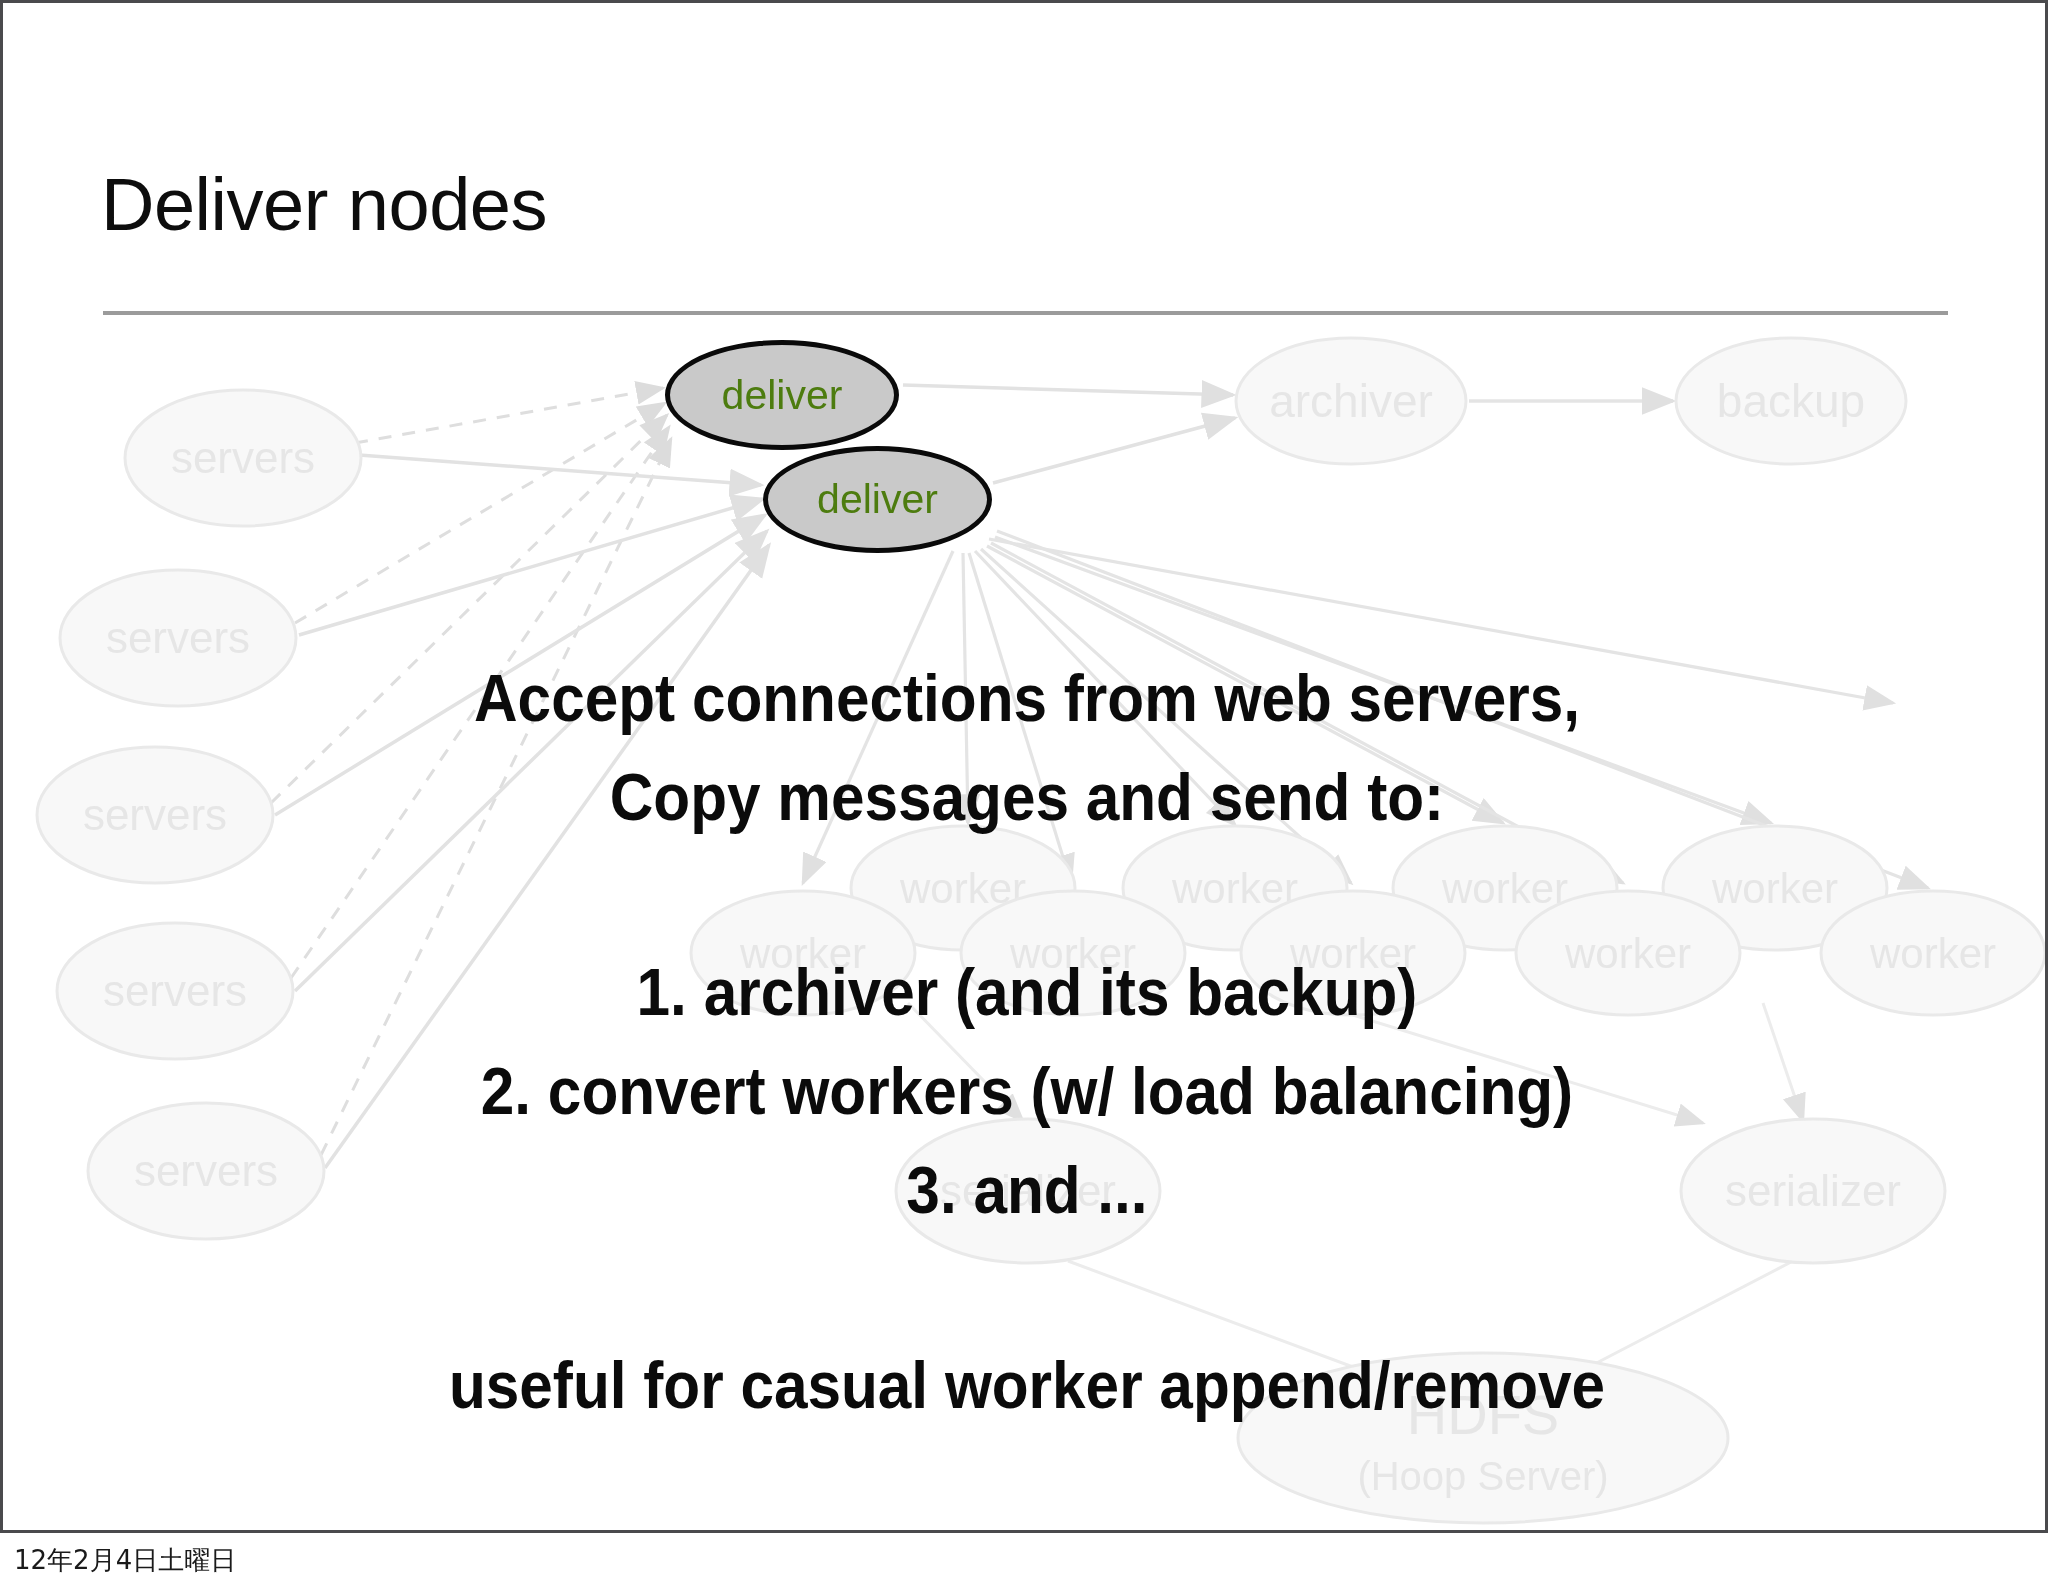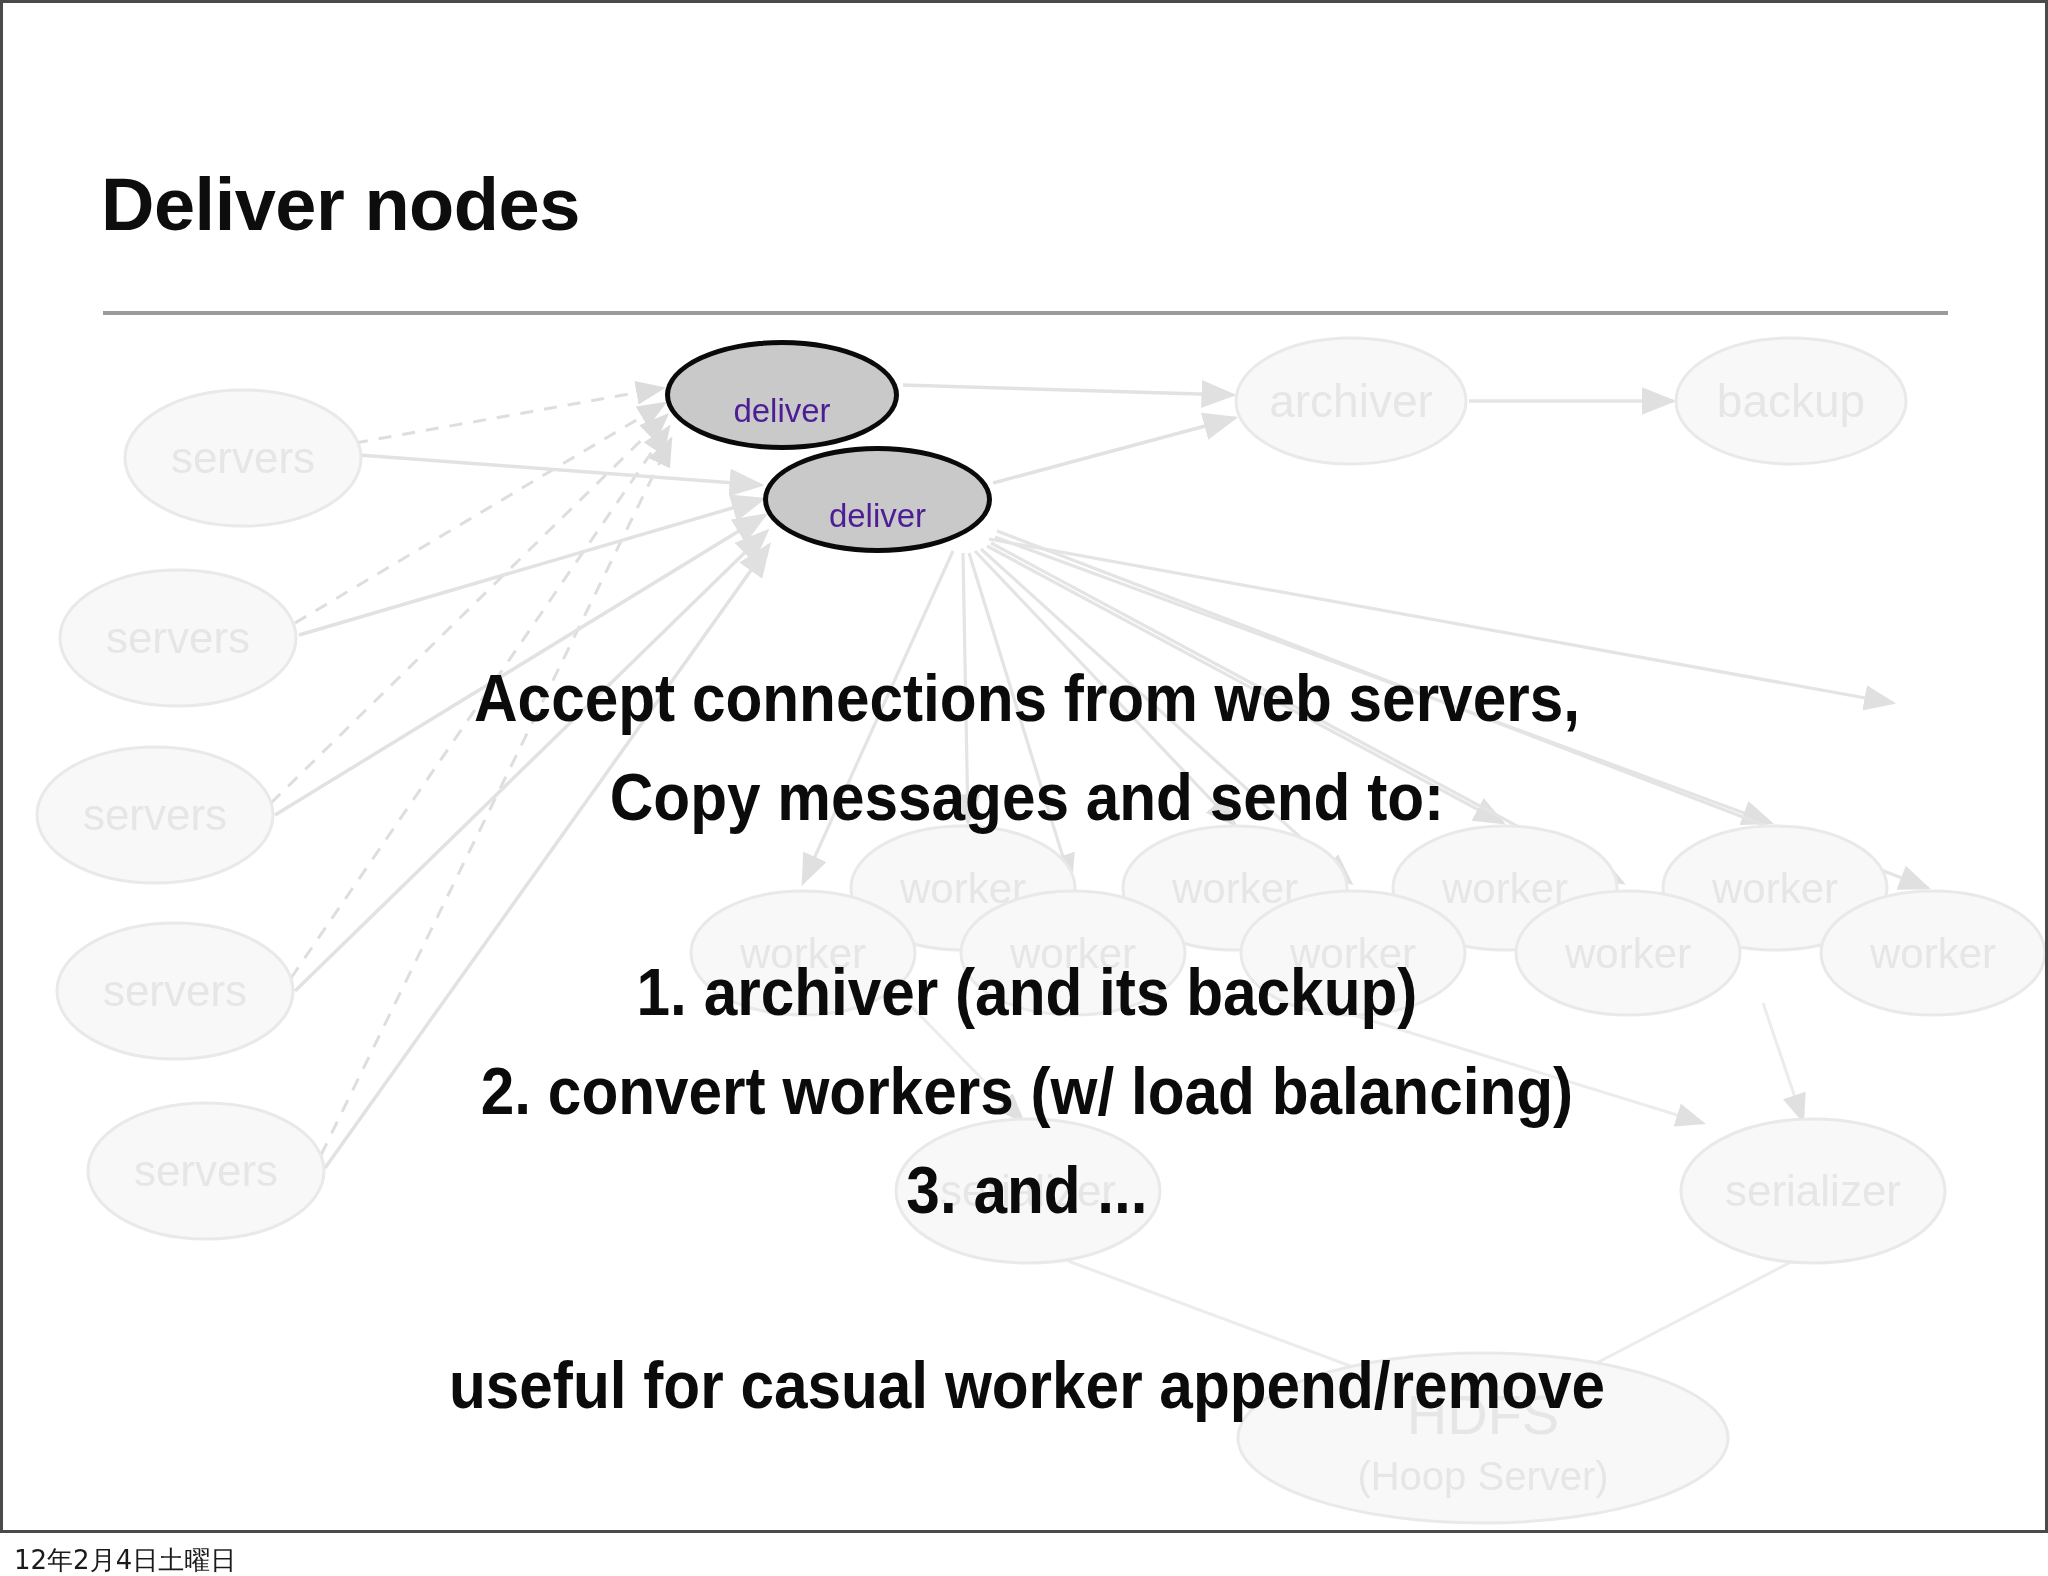--- a/index.html
+++ b/index.html
@@ -21,7 +21,7 @@
   
   #title{
     position:absolute;left:98px;top:165px;
-    font-size:74px;font-weight:700;color:#0d0d0d;
+    font-size:74px;font-weight:400;color:#0d0d0d;
     letter-spacing:-0.5px;line-height:1;
     white-space:nowrap;
   }

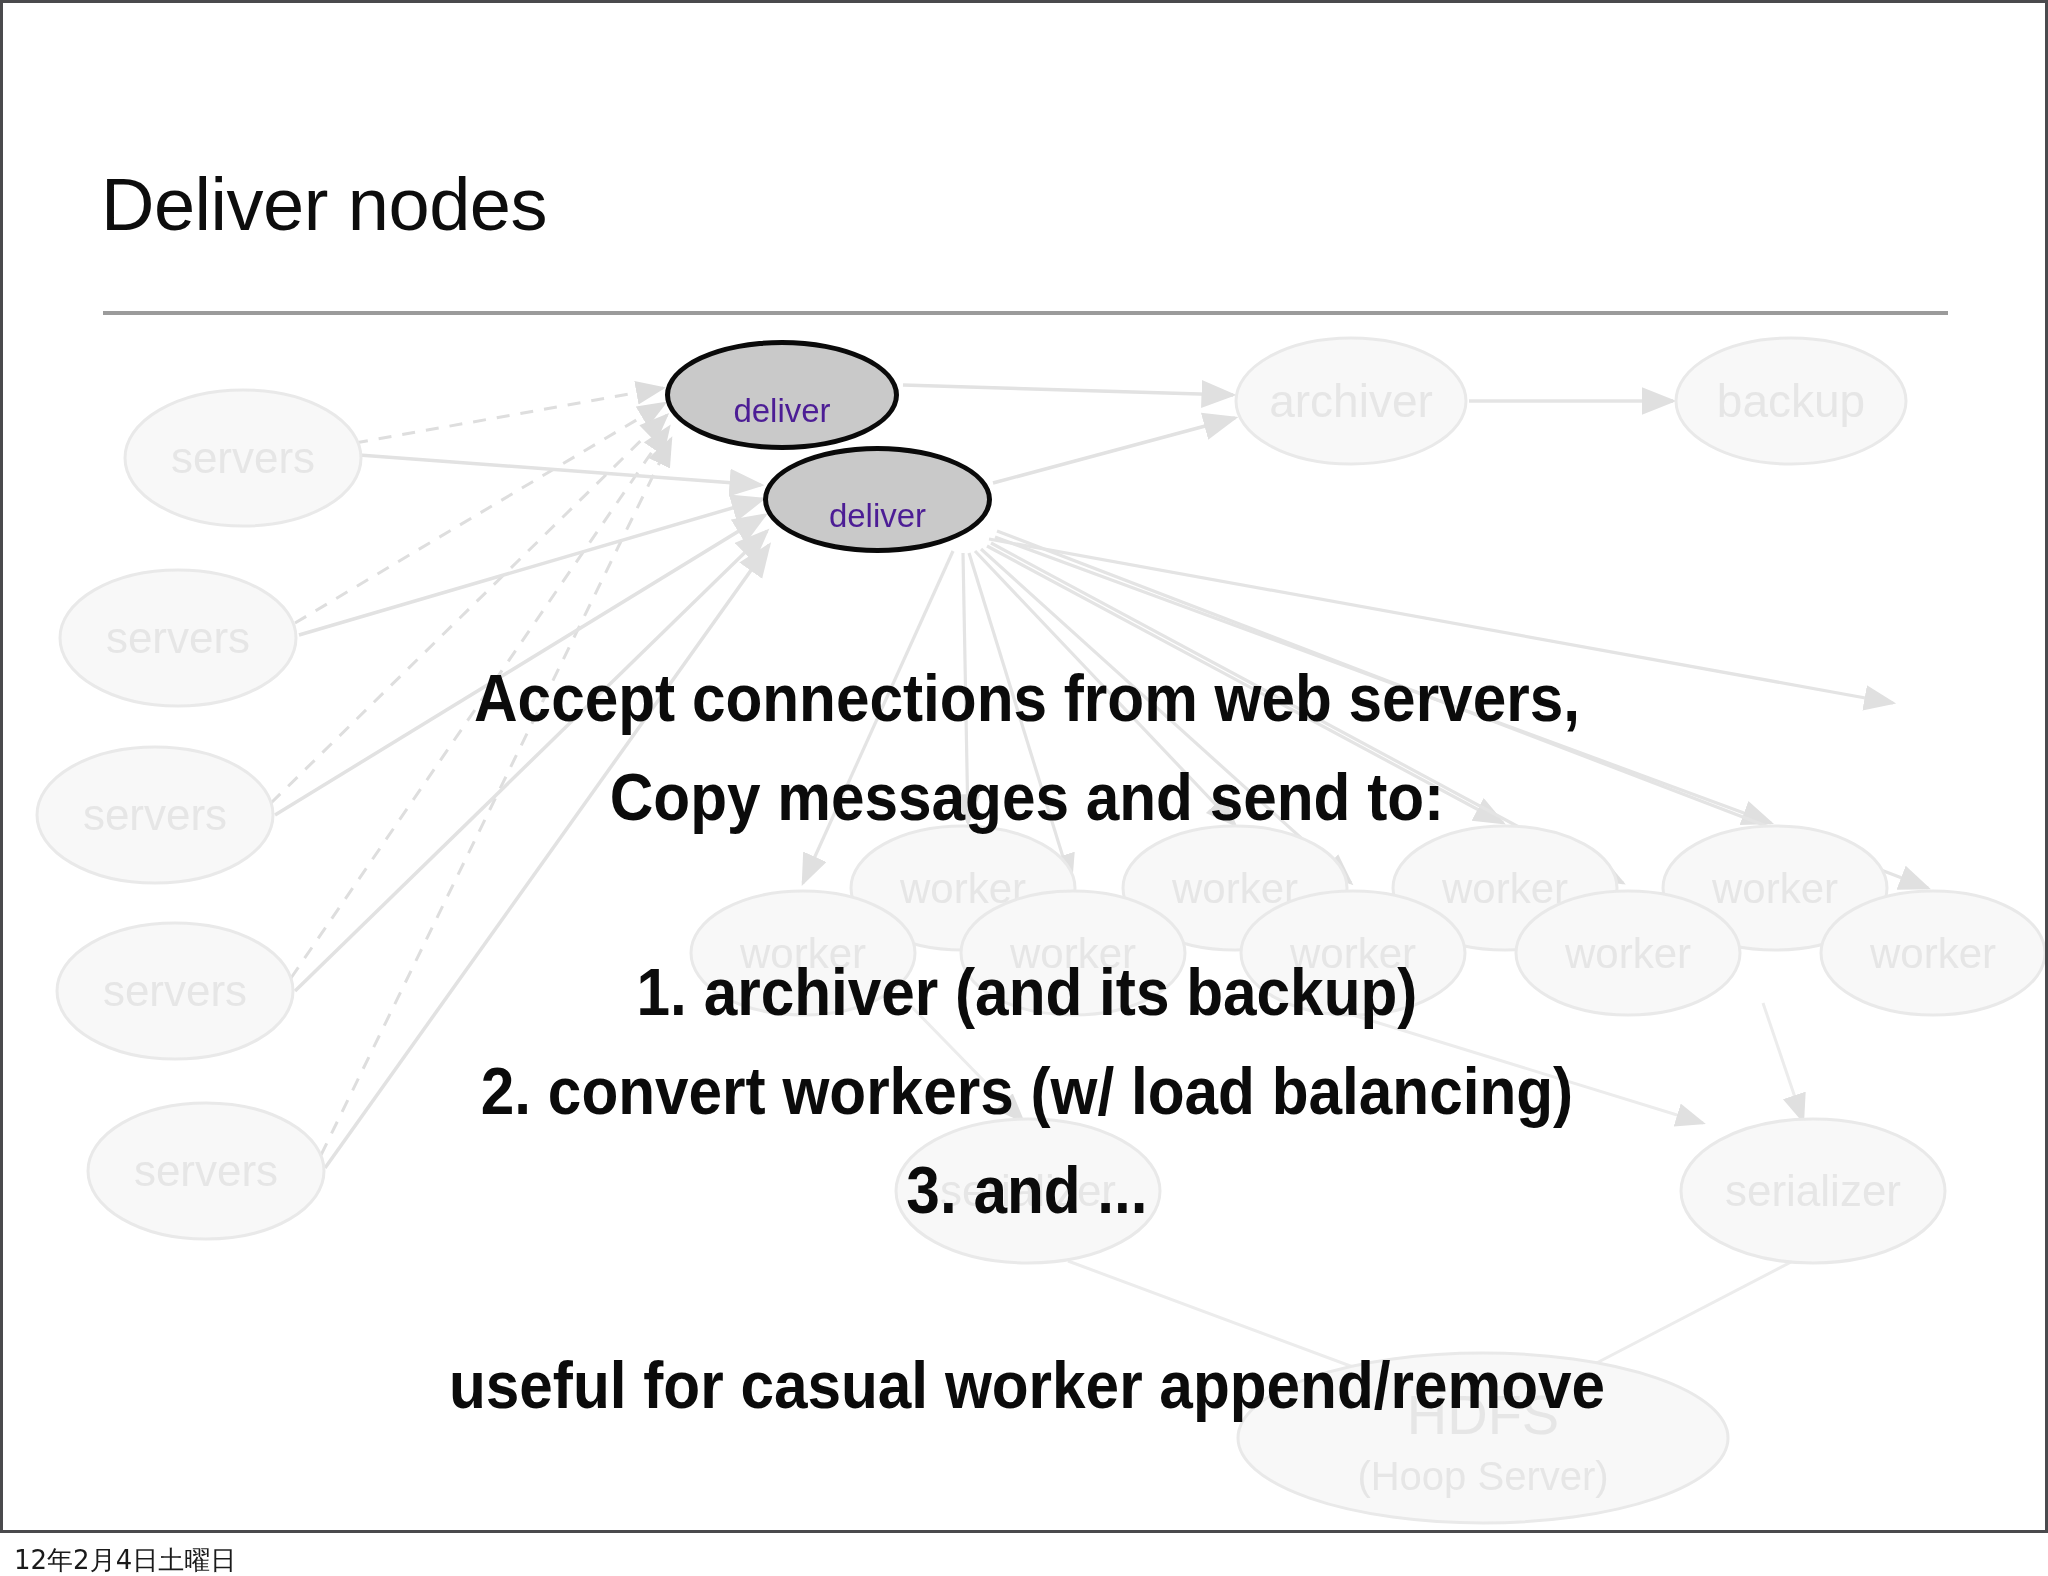--- a/index.html
+++ b/index.html
@@ -39,9 +39,9 @@
     box-sizing:border-box;
   }
   .deliver-node .lbl{
-    position:absolute;left:0;top:16px;width:100%;height:100%;
+    position:absolute;left:0;top:0;width:100%;height:100%;
     display:flex;align-items:center;justify-content:center;
-    font-size:33px;color:#4c1d95;font-weight:400;
+    font-size:41px;color:#4d7c0f;font-weight:400;
     letter-spacing:0px;
   }
   #deliver-a{left:662px;top:337px;width:234px;height:110px;z-index:6;}

